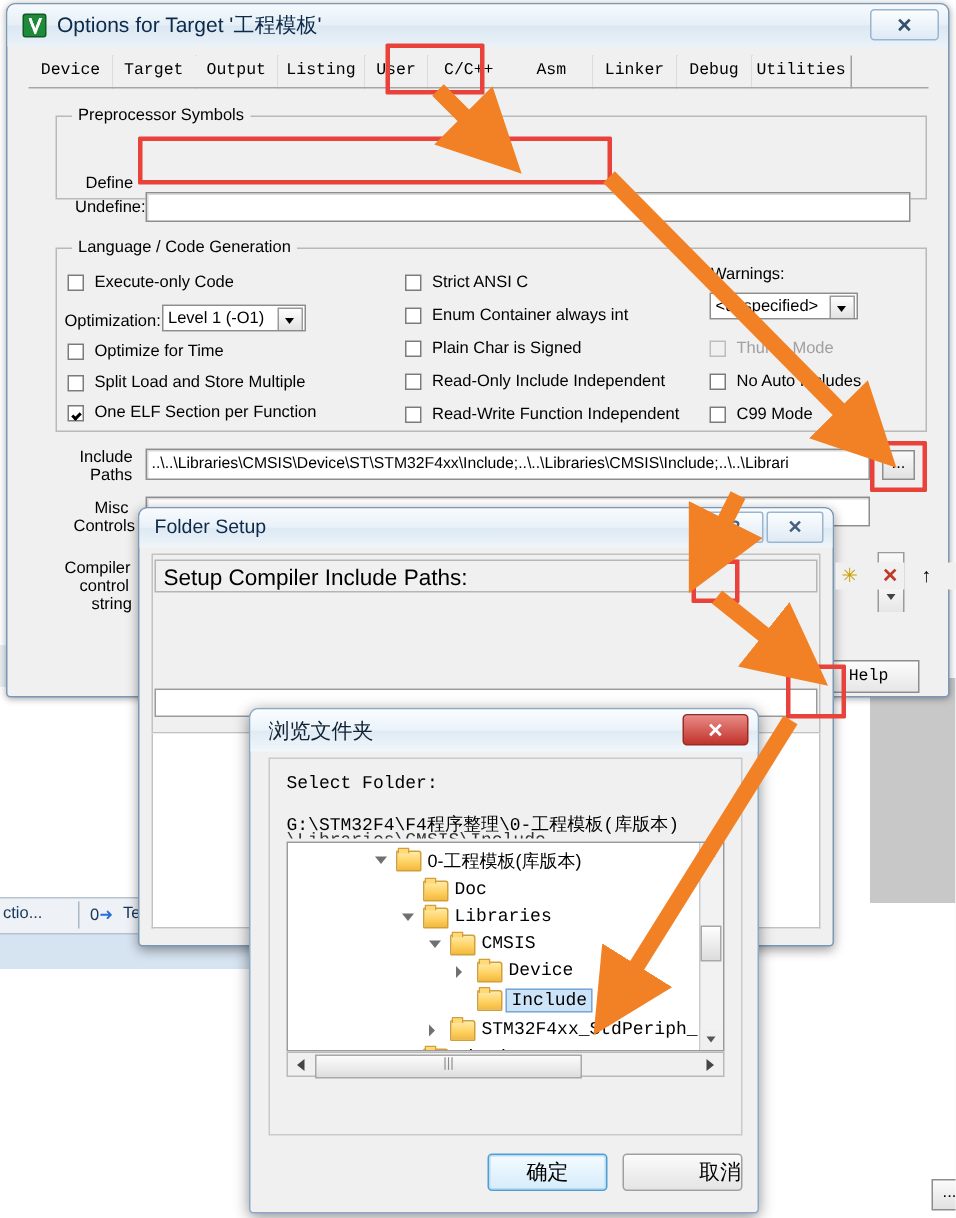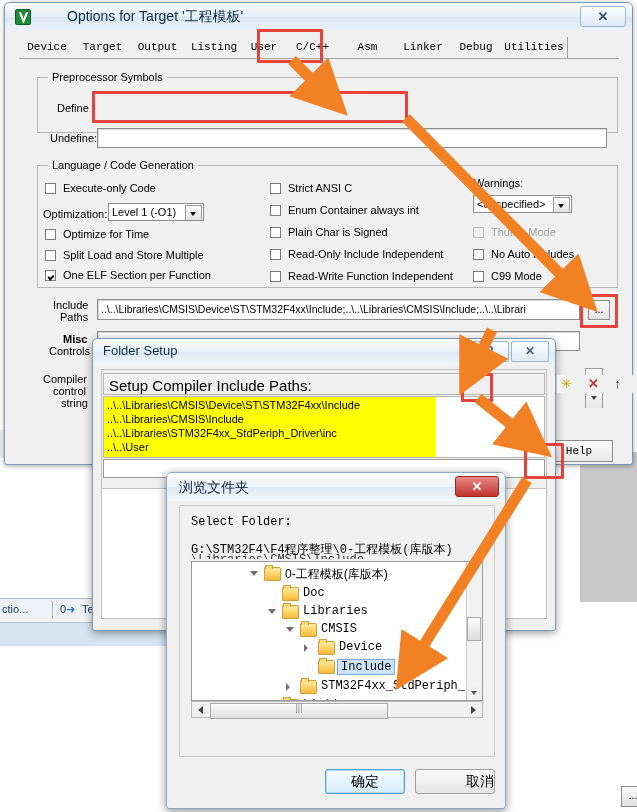--- a/index.html
+++ b/index.html
@@ -40,7 +40,6 @@
   #options-title-text{
     left:33px;top:5px;font-size:14px;color:#0d2a4a;white-space:nowrap;
     font-family:"Liberation Sans", sans-serif;
-    margin-left:29px;
   }
   #keil-icon{left:10px;top:6px;width:16px;height:16px;background:#1f8a3a;border:1px solid #0d5c24;border-radius:2px;}
   #keil-icon:after{content:"";position:absolute;left:3px;top:2px;width:9px;height:11px;

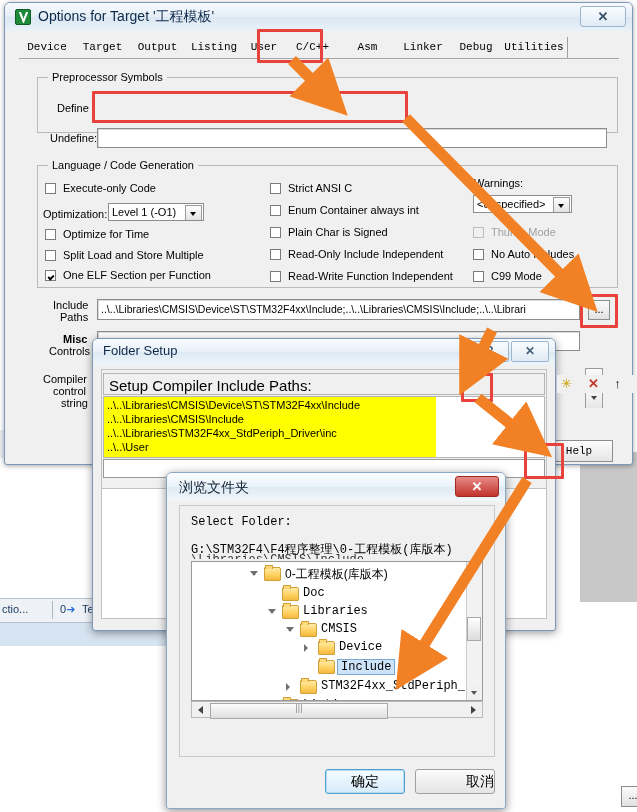--- a/index.html
+++ b/index.html
@@ -257,7 +257,7 @@
   <div class="group abs" id="grp-pre">
     <span class="group-legend">Preprocessor Symbols</span>
   </div>
-  <div class="lbl abs" style="left:52px;top:99px;">Define</div>
+  <div class="lbl abs" style="left:52px;top:113px;">Define</div>
   <div class="lbl abs" style="left:45px;top:129px;">Undefine:</div>
   <div class="txtbox abs" style="left:92px;top:125px;width:510px;height:20px;"></div>
 

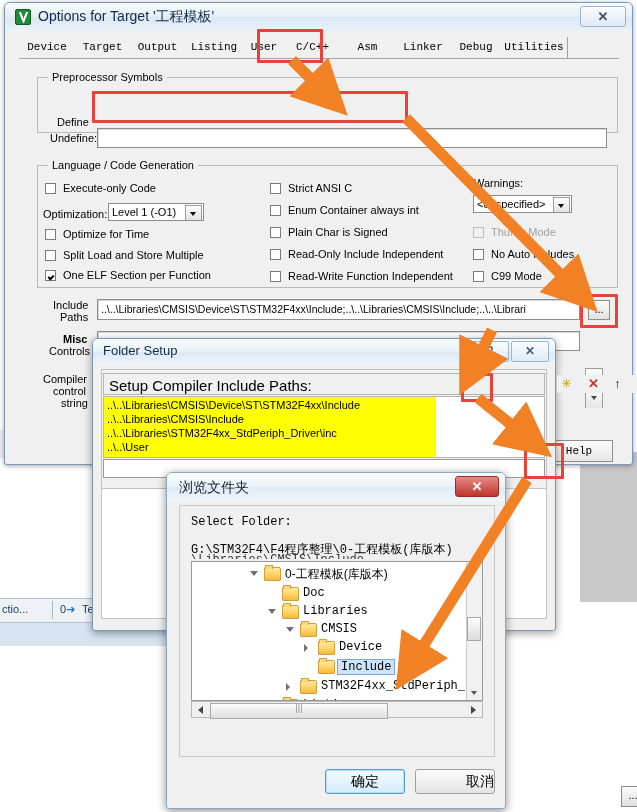--- a/index.html
+++ b/index.html
@@ -333,7 +333,7 @@
   </div>
   <div class="dotbtn abs" style="left:583px;top:297px;">...</div>
 
-  <div class="lbl abs" style="left:58px;top:330px;font-weight:bold;">Misc</div>
+  <div class="lbl abs" style="left:58px;top:330px;">Misc</div>
   <div class="lbl abs" style="left:44px;top:342px;">Controls</div>
   <div class="txtbox abs" style="left:92px;top:328px;width:483px;height:20px;"></div>
 

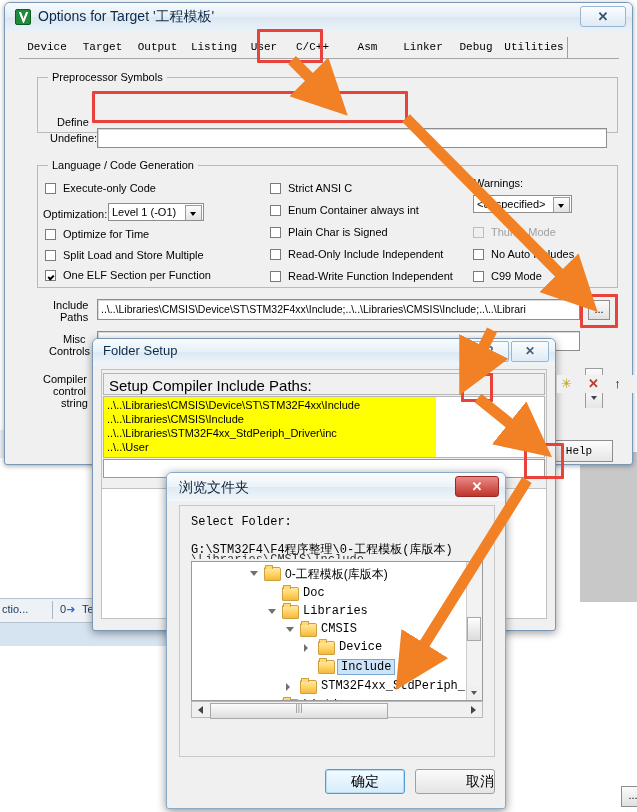--- a/index.html
+++ b/index.html
@@ -366,13 +366,6 @@
   <div class="tbbtn abs" style="left:515px;color:#000;font-weight:bold;">↑</div>
   <div class="tbbtn abs" style="left:538px;color:#000;font-weight:bold;">↓</div>
 
-  <div class="abs" id="fs-list">
-    <div id="fs-list-yellow"></div>
-    <div class="fs-item" style="top:2px;">..\..\Libraries\CMSIS\Device\ST\STM32F4xx\Include</div>
-    <div class="fs-item" style="top:16px;">..\..\Libraries\CMSIS\Include</div>
-    <div class="fs-item" style="top:30px;">..\..\Libraries\STM32F4xx_StdPeriph_Driver\inc</div>
-    <div class="fs-item" style="top:44px;">..\..\User</div>
-  </div>
 
   <div class="abs" id="fs-input"></div>
   <div class="dotbtn abs" style="left:528px;top:447px;width:24px;height:21px;">...</div>

